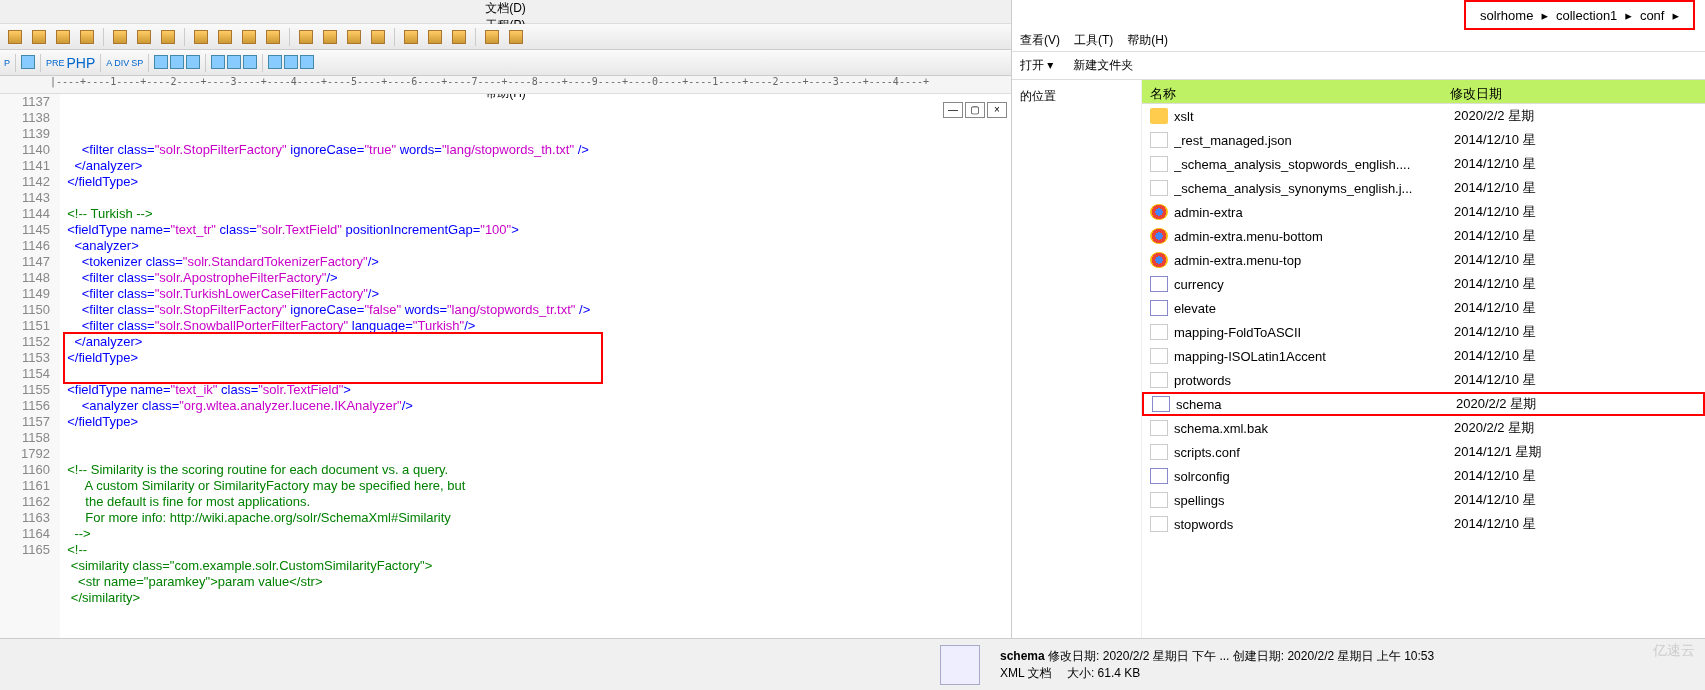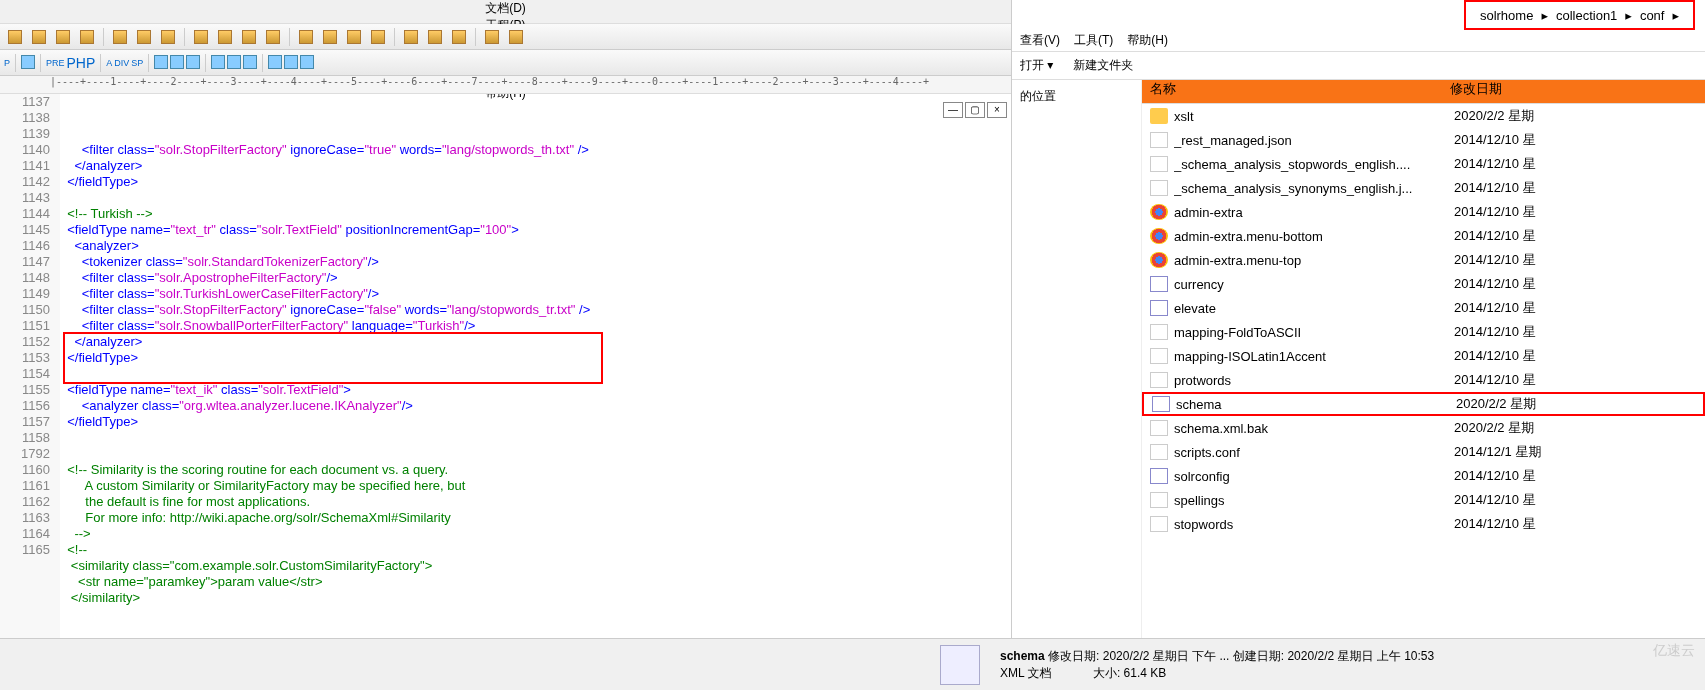--- a/index.html
+++ b/index.html
@@ -32,7 +32,7 @@
     .exp-menu { display: flex; height: 22px; align-items: center; padding: 0 8px; font-size: 12px; gap: 14px; border-bottom: 1px solid #ddd; }
     .exp-tool { display: flex; height: 28px; align-items: center; padding: 0 8px; font-size: 12px; gap: 20px; border-bottom: 1px solid #ddd; }
     .file-list { flex: 1; overflow: auto; font-size: 13px; }
-    .file-header { display: flex; background: #f97316; border-bottom: 1px solid #ddd; height: 24px; align-items: flex-start; padding-left: 8px; }
+    .file-header { display: flex; background: #bef264; border-bottom: 1px solid #ddd; height: 24px; align-items: flex-end; padding-left: 8px; }
     .file-header div:first-child { width: 300px; }
     .file-row { display: flex; height: 24px; align-items: center; padding-left: 8px; }
     .file-row.sel { border: 2px solid red; height: 24px; }

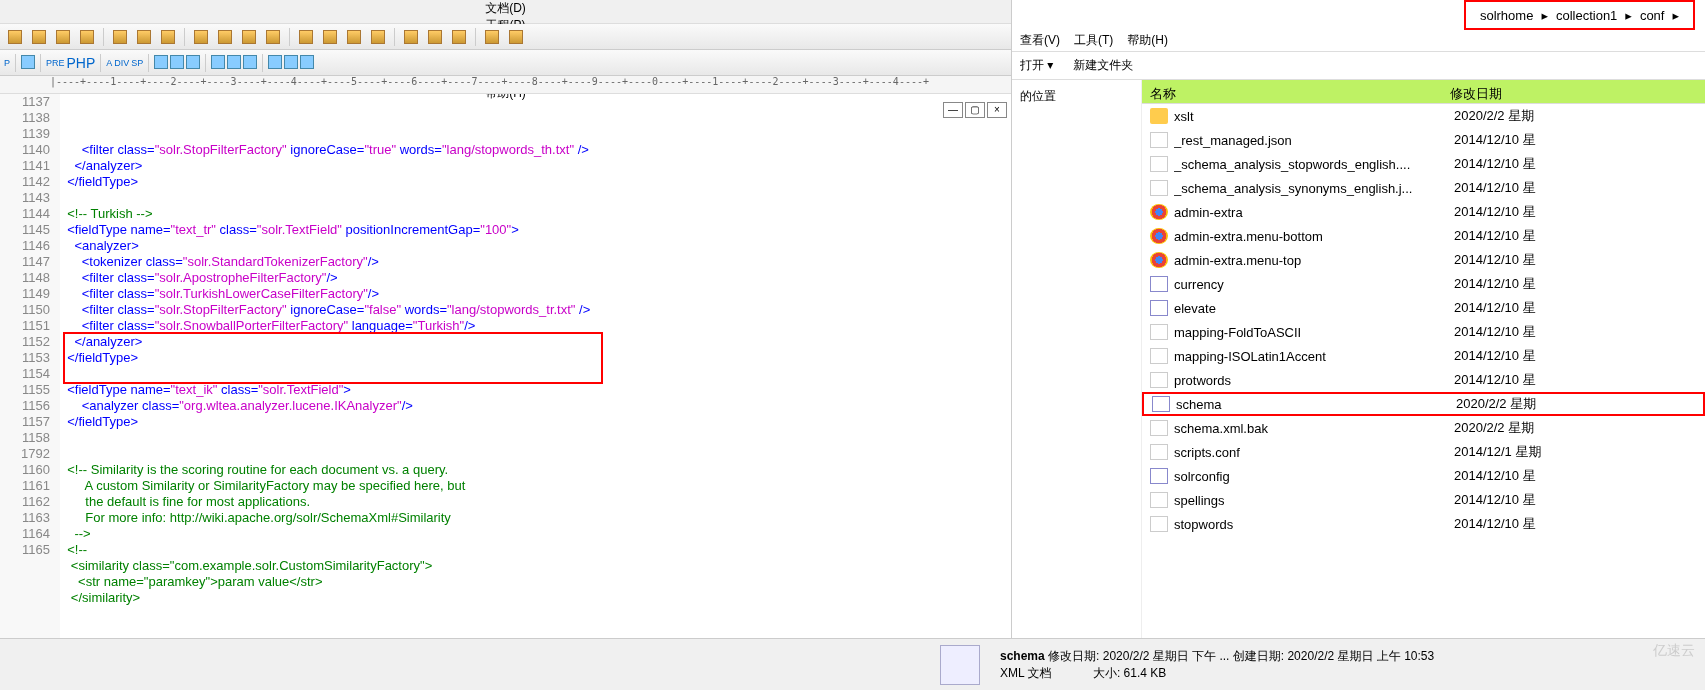--- a/index.html
+++ b/index.html
@@ -339,7 +339,7 @@
       <span>修改日期: 2020/2/2 星期日 下午 ...</span>
       <span>创建日期: 2020/2/2 星期日 上午 10:53</span></div>
     <div><span>XML 文档</span>
-      <span style="margin-left:38px;">大小: 61.4 KB</span></div>
+      <span style="margin-left:12px;">大小: 61.4 KB</span></div>
   </div>
   <span class="waterm">亿速云</span>
 </div>

